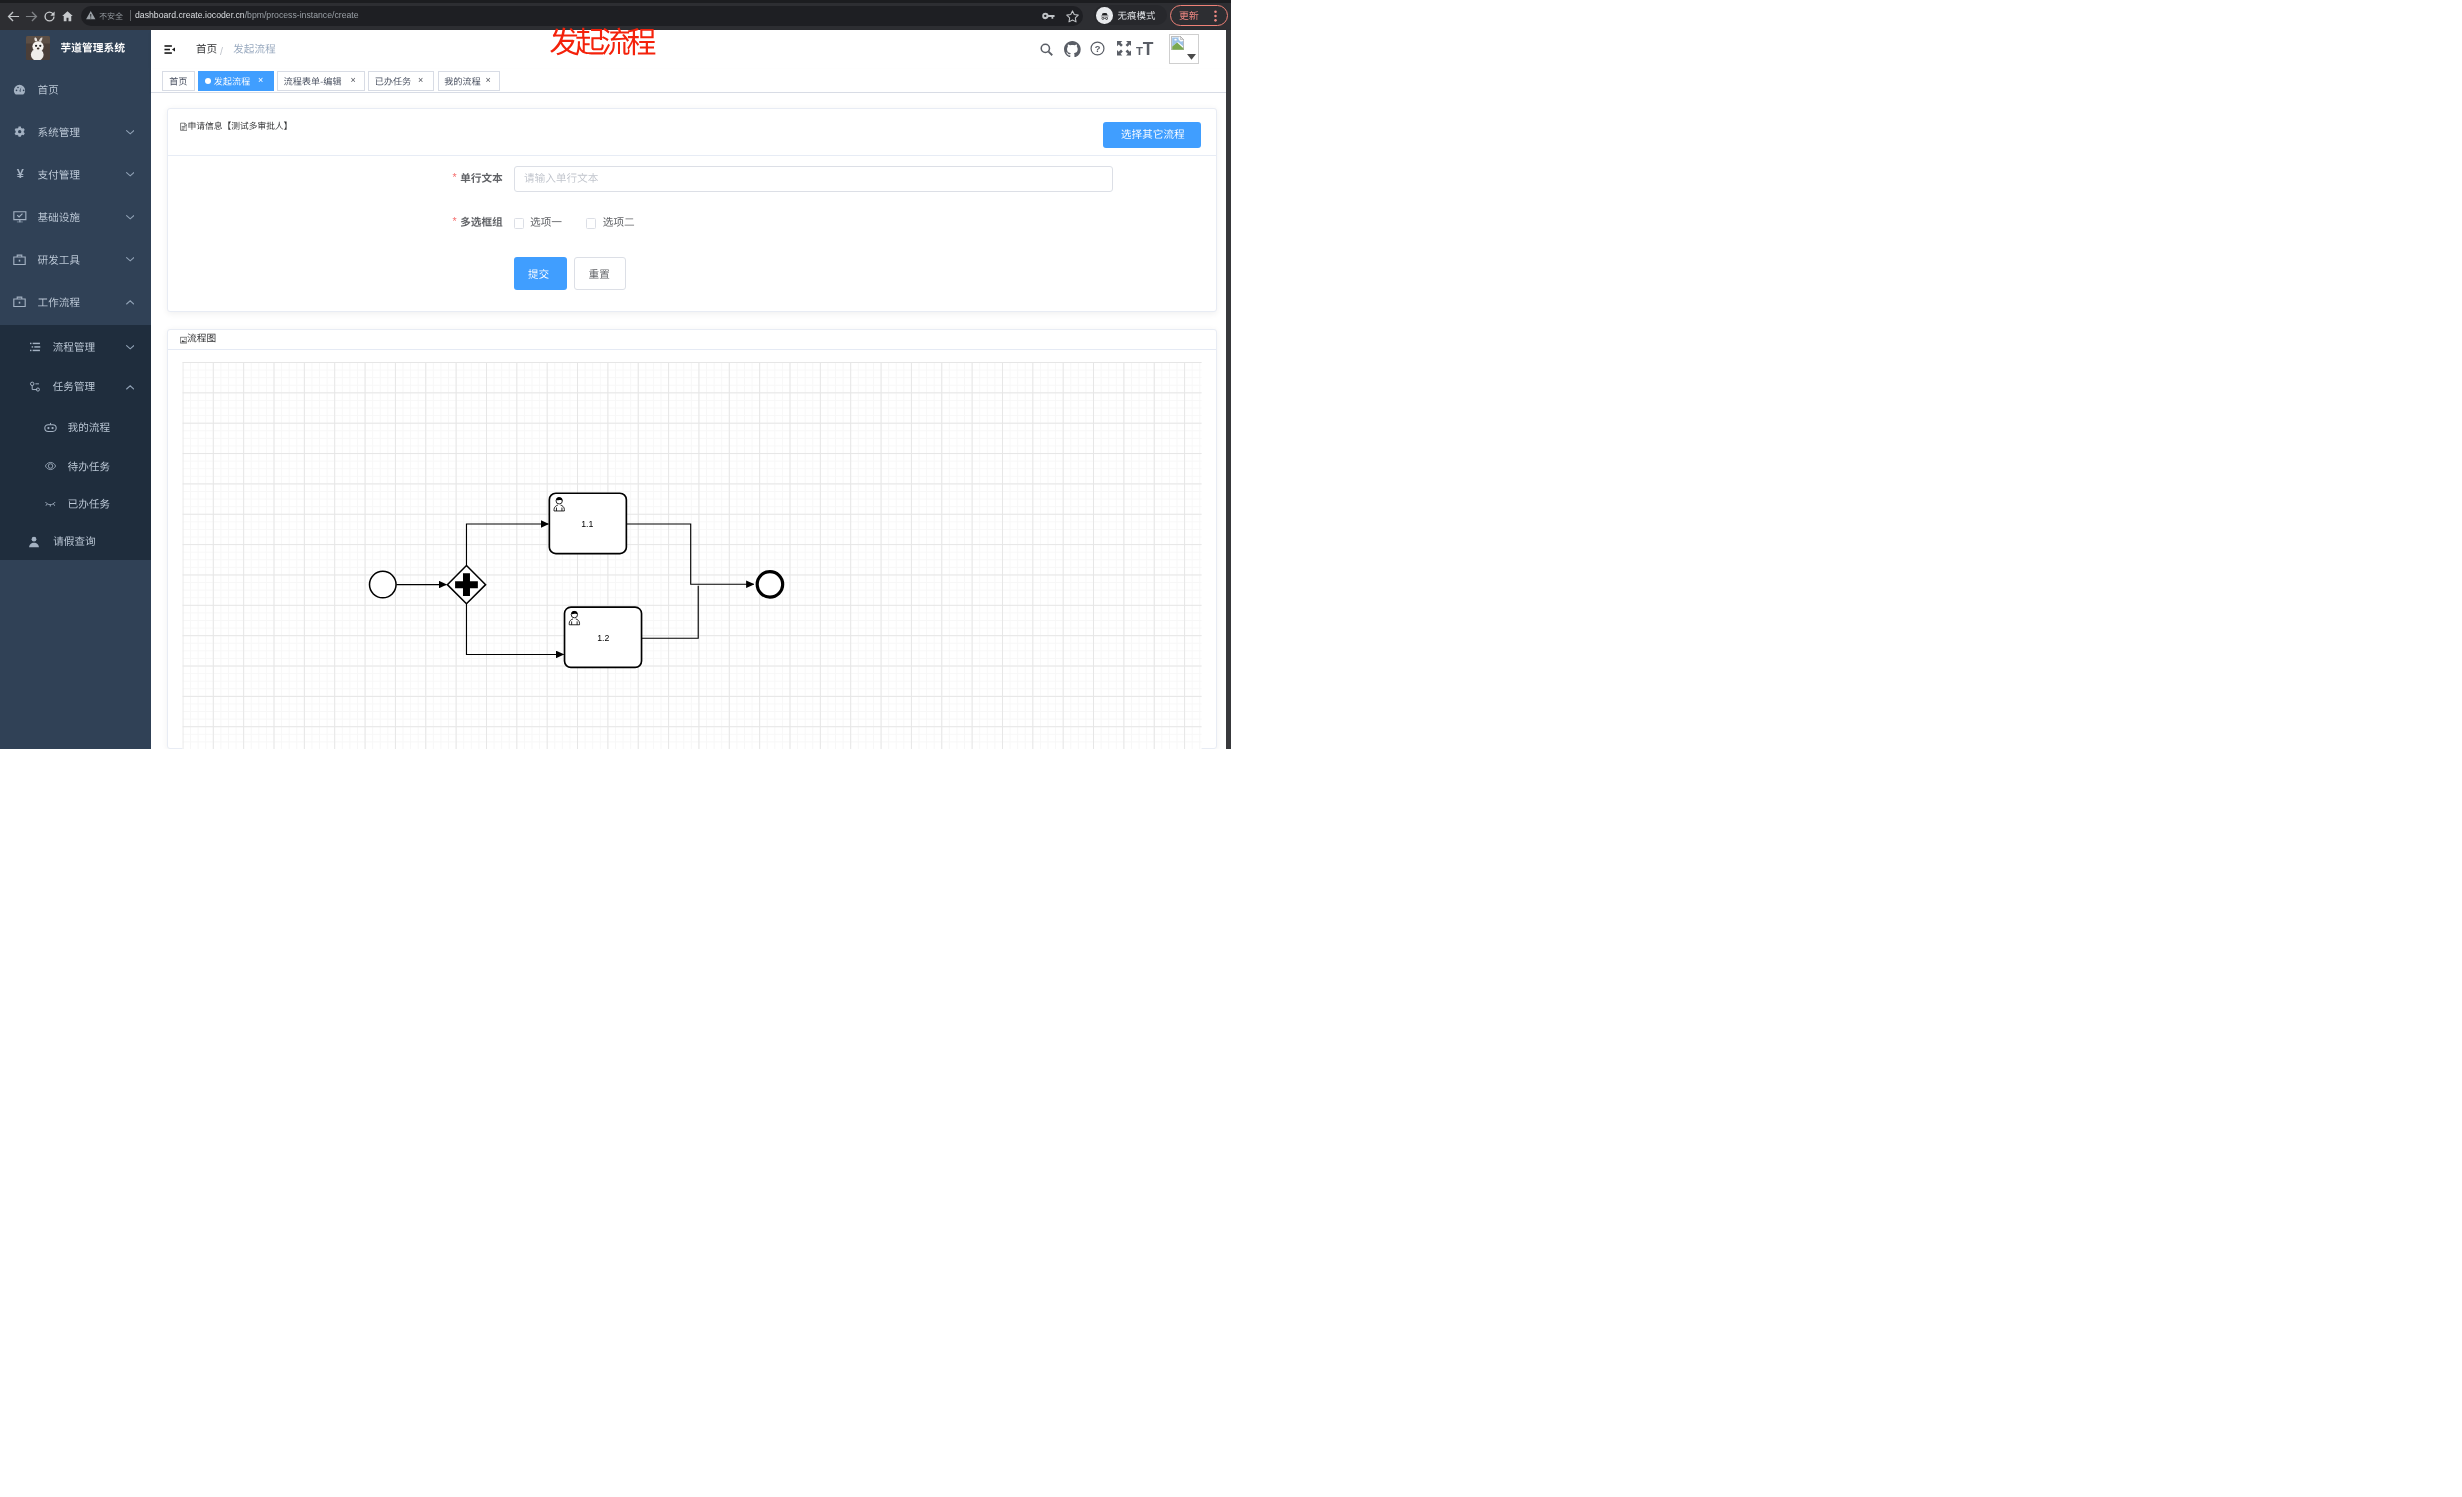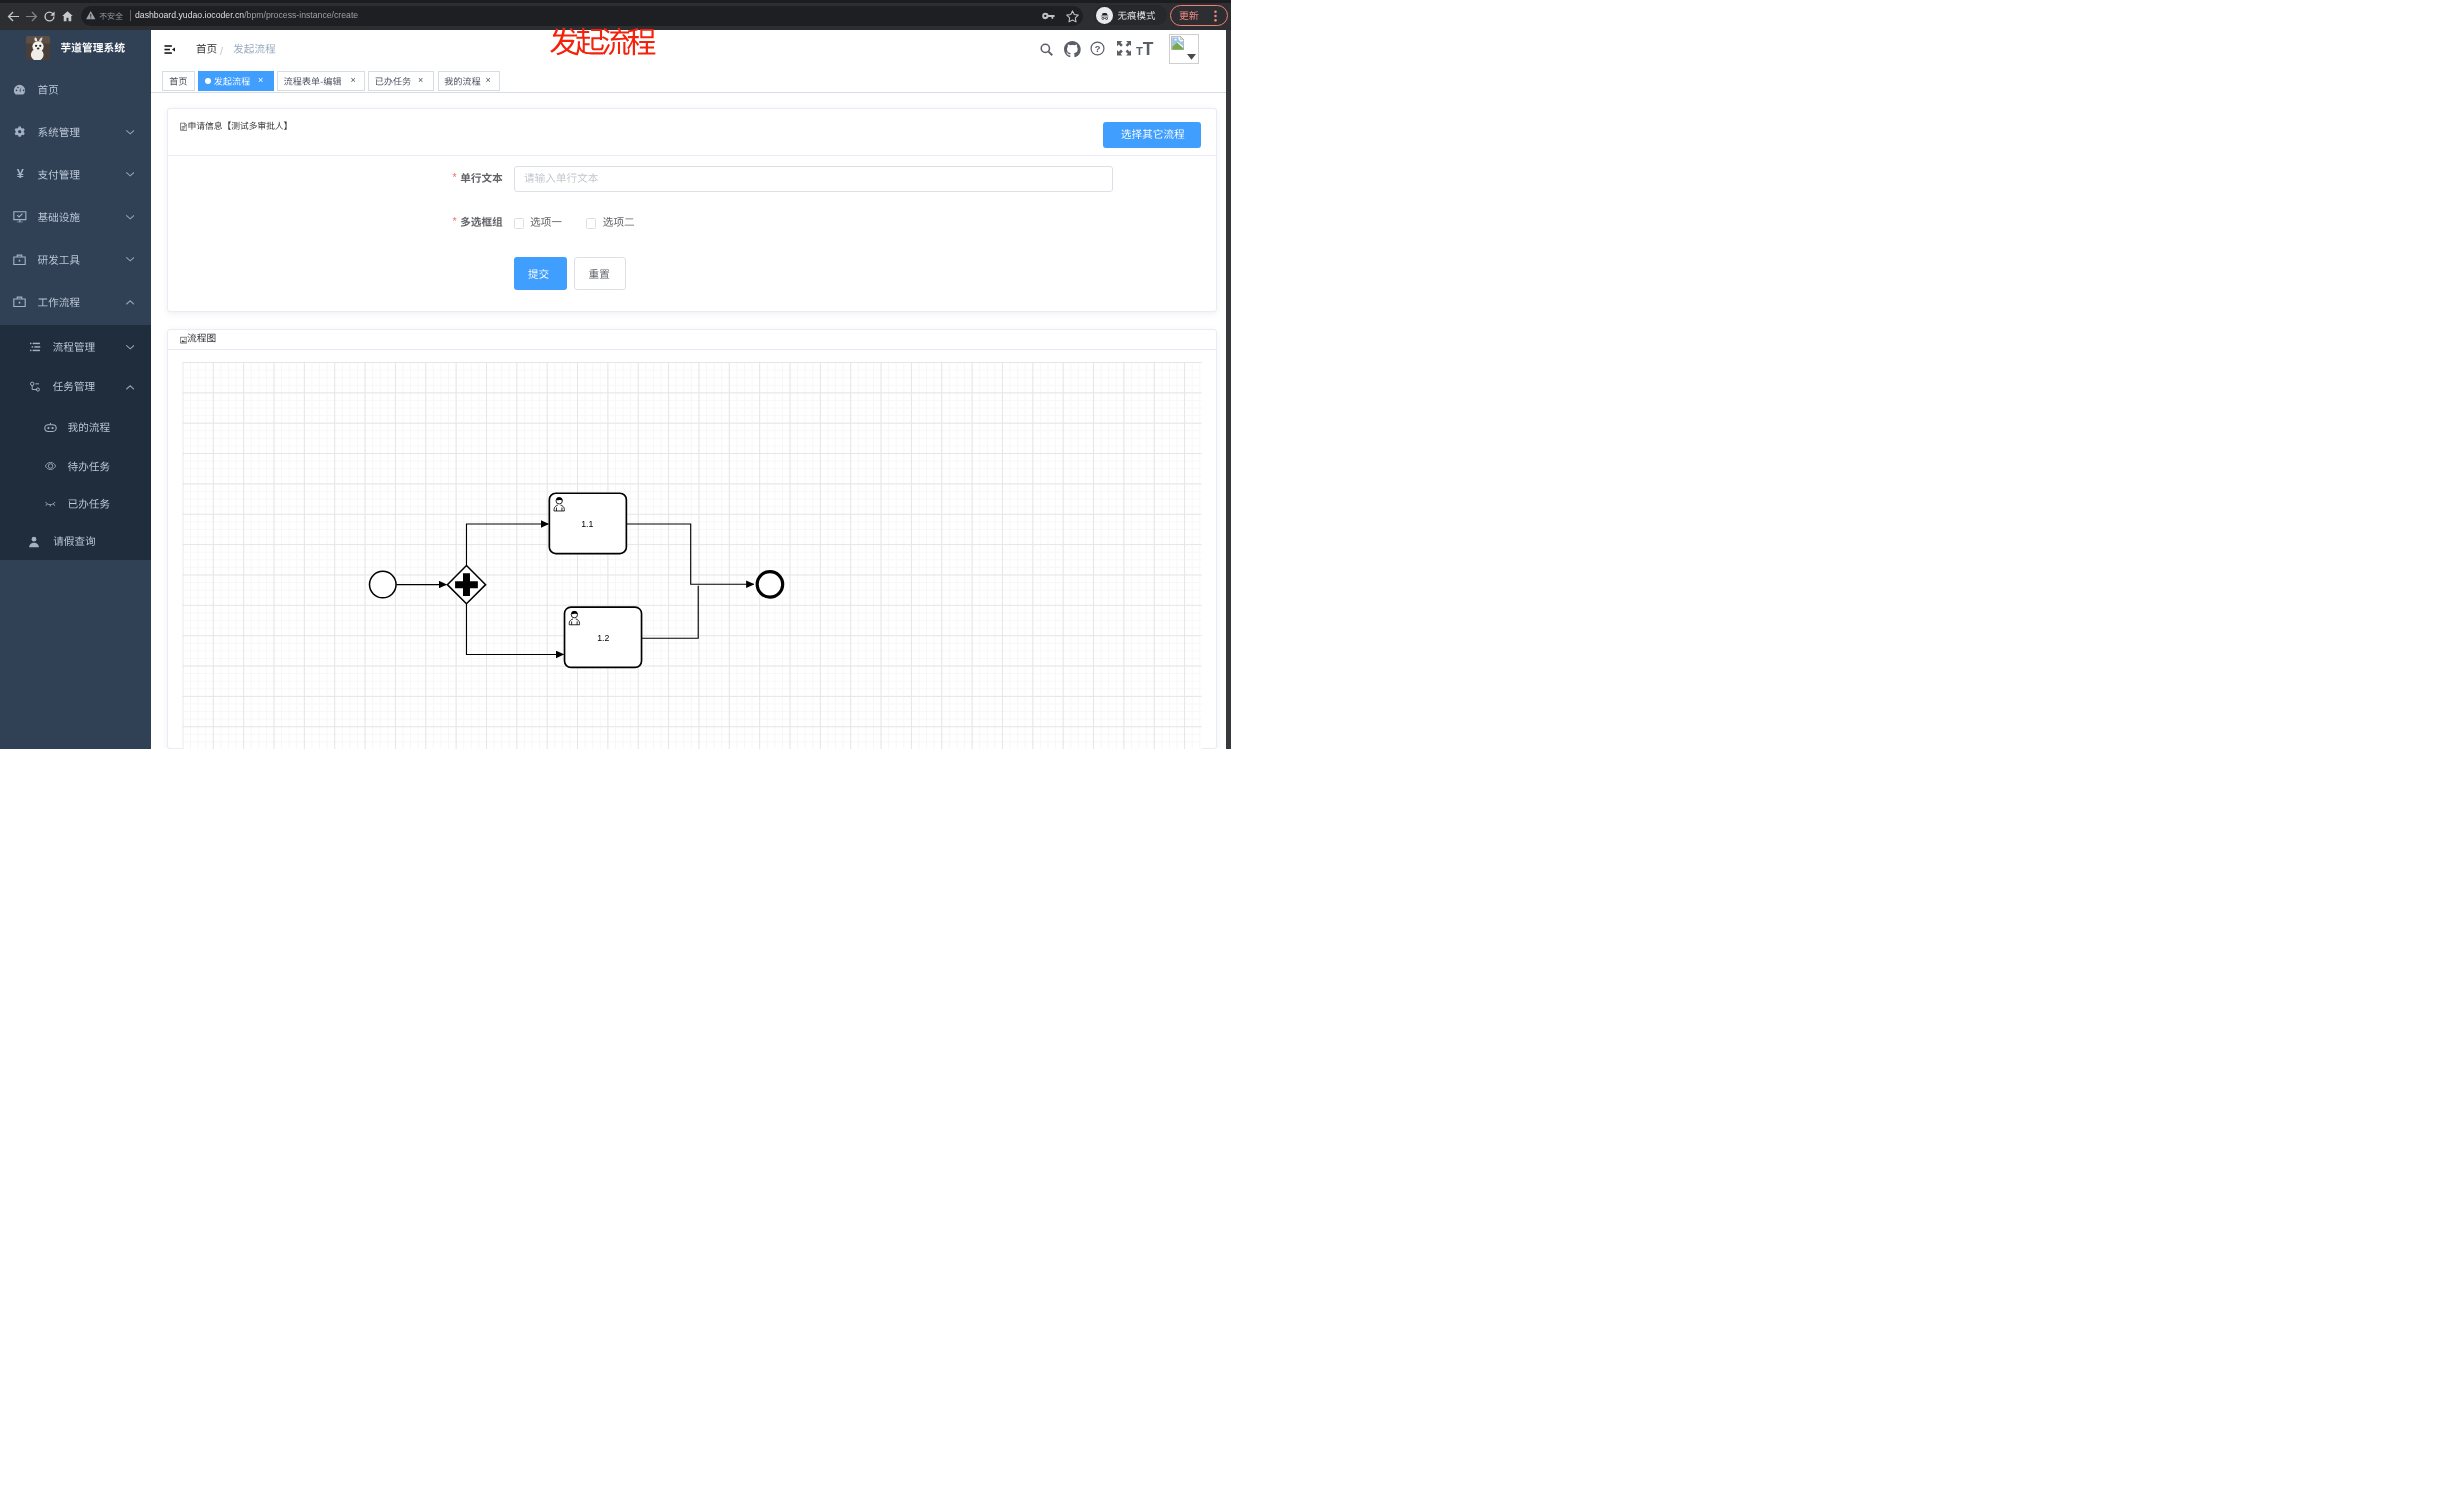--- a/index.html
+++ b/index.html
@@ -71,7 +71,7 @@
         <path d="M7 0 0 12.5h14zM6.3 4.5h1.4v4H6.3zm0 5.2h1.4v1.5H6.3z" fill="#9aa0a6"></path>
       </svg>
     <div style="position:absolute;left:130px;top:10px;width:0.8px;height:11.4px;background:#5c5f63;z-index:2"></div>
-    <div id="urltxt"><b>dashboard.yudao.iocoder.cn</b>/bpm/process-instance/create</div>
+    <div id="urltxt"><b>dashboard.create.iocoder.cn</b>/bpm/process-instance/create</div>
     <svg class="cicon" style="left:1042px;top:10.6px;z-index:2" width="13.7" height="10" viewBox="0 0 18 13">
         <path d="M4.6 2.1a4.3 4.3 0 1 0 0 8.6 4.3 4.3 0 0 0 4-2.8h3.9v2.3h2.3V7.9h1.7V5.2H8.7a4.3 4.3 0 0 0-4.1-3.1zm-.3 2.6a1.6 1.6 0 1 1 0 3.2 1.6 1.6 0 0 1 0-3.2z" fill="#c0c3c6"></path>
       </svg>

